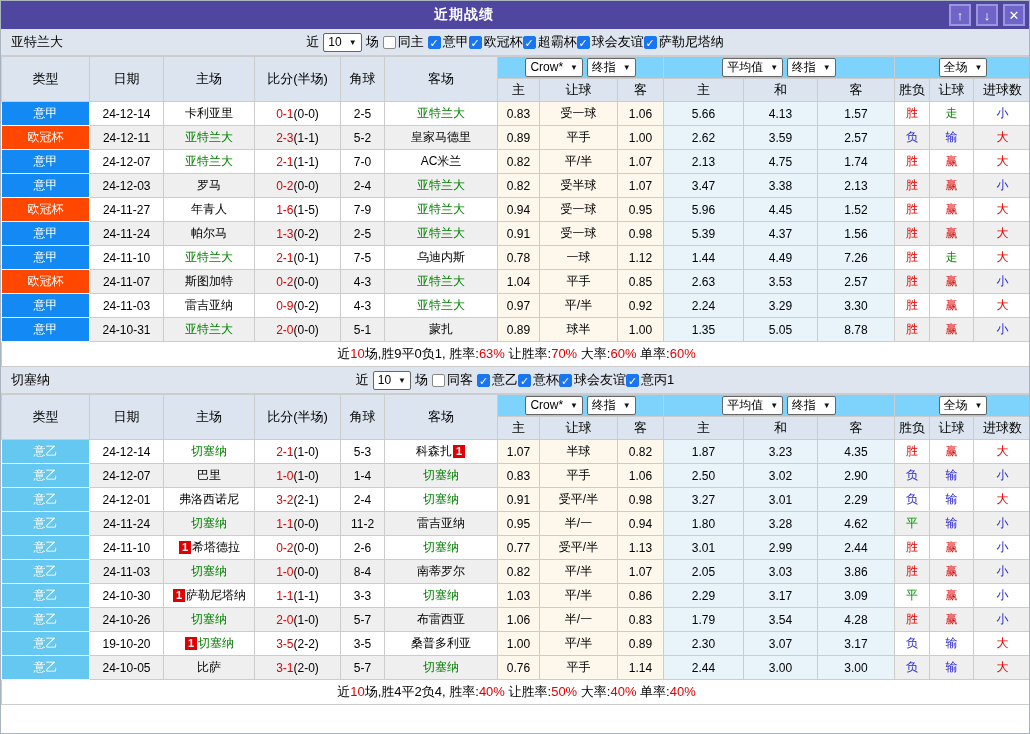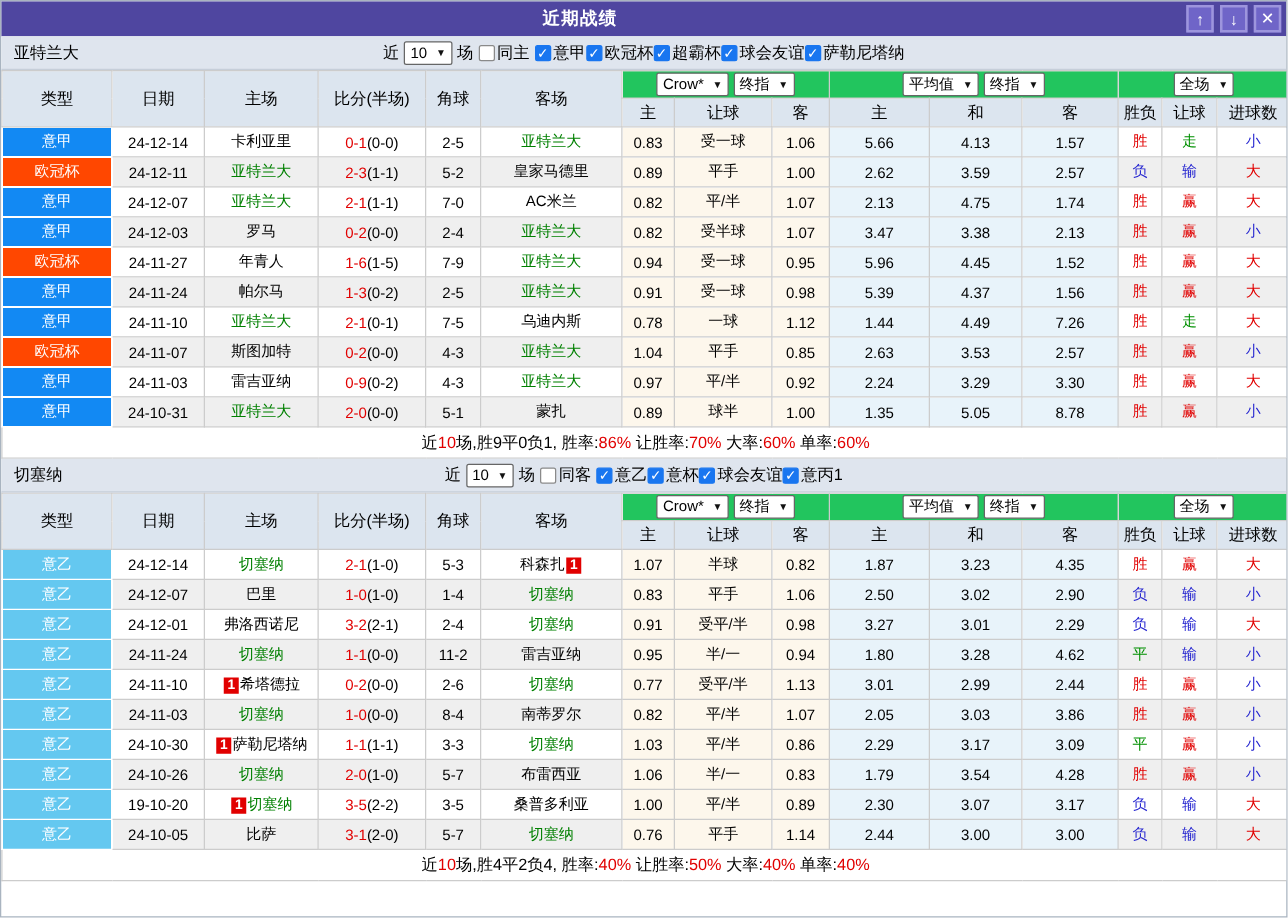--- a/index.html
+++ b/index.html
@@ -33,7 +33,7 @@
   thead th { background:#dce5ef; font-weight:normal; font-size:13px; }
   tr.sel-row th { height:22px; }
   tr.sub-row th { height:23px; }
-  .sel-cell { background:#22c55e; }
+  .sel-cell { background:#7dd3fc; }
   tbody td { height:24px; background:#fff; }
   tbody tr:nth-child(even) td { background:#efefef; }
   tbody td.cream, tbody tr:nth-child(even) td.cream { background:#fdf7ec; }

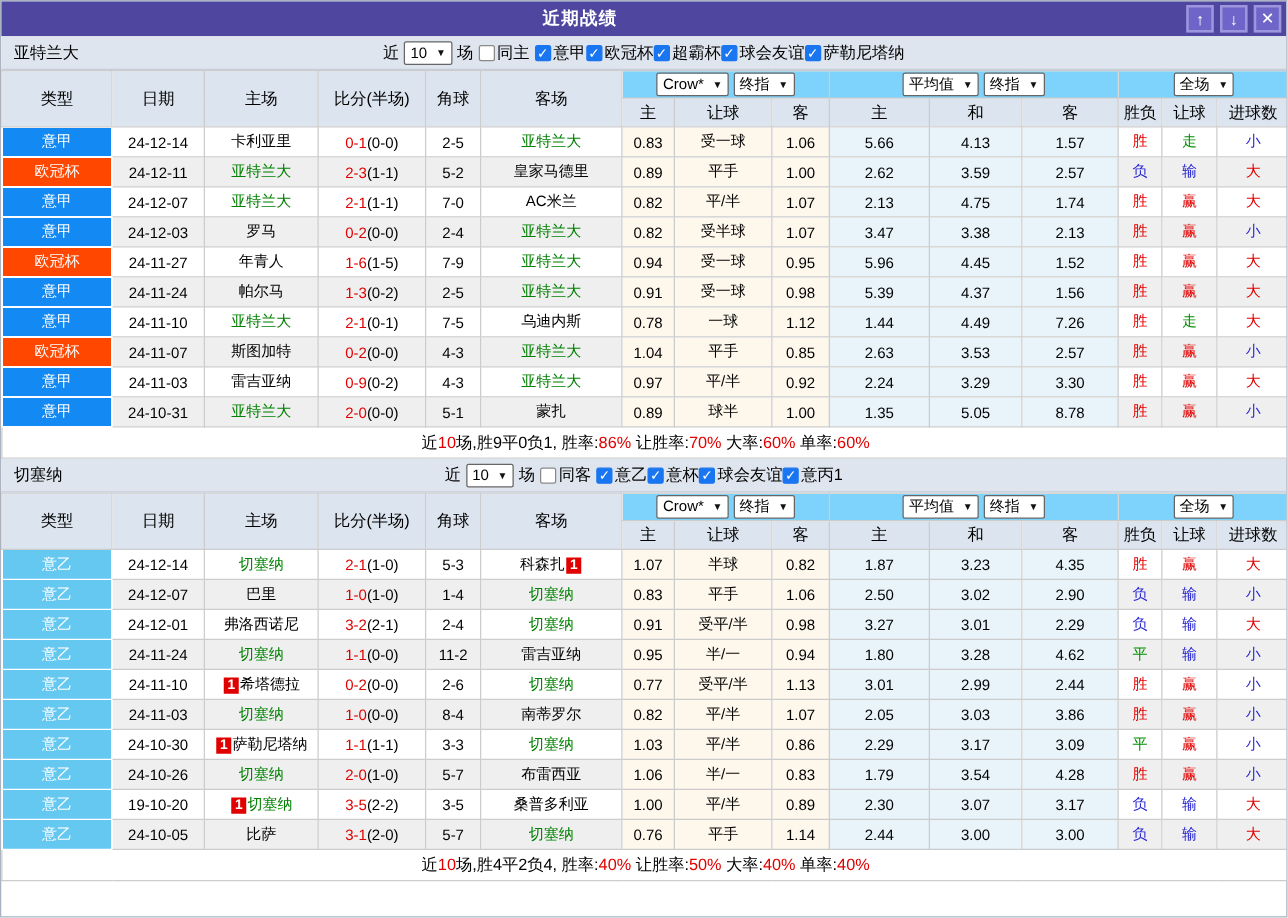--- a/index.html
+++ b/index.html
@@ -348,7 +348,7 @@
         </tbody>
       <tfoot>
         <tr>
-            <td colspan="15"><span><span>近</span><span class="c-r">10</span><span>场,胜9平0负1, 胜率:</span><span class="c-r">86%</span><span> 让胜率:</span><span class="c-r">70%</span><span> 大率:</span><span class="c-r">60%</span><span> 单率:</span><span class="c-r">60%</span></span></td>
+            <td colspan="15"><span><span>近</span><span class="c-r">10</span><span>场,胜9平0负1, 胜率:</span><span class="c-r">63%</span><span> 让胜率:</span><span class="c-r">70%</span><span> 大率:</span><span class="c-r">60%</span><span> 单率:</span><span class="c-r">60%</span></span></td>
           </tr>
       </tfoot>
     </table>

